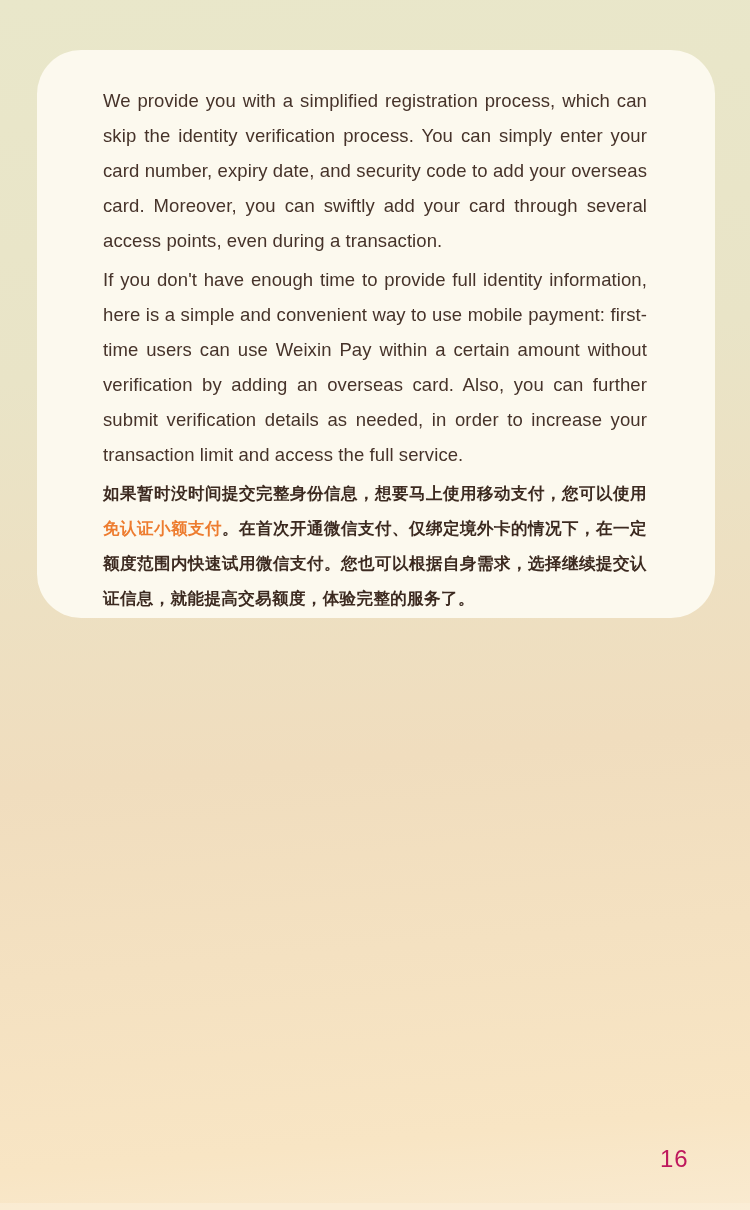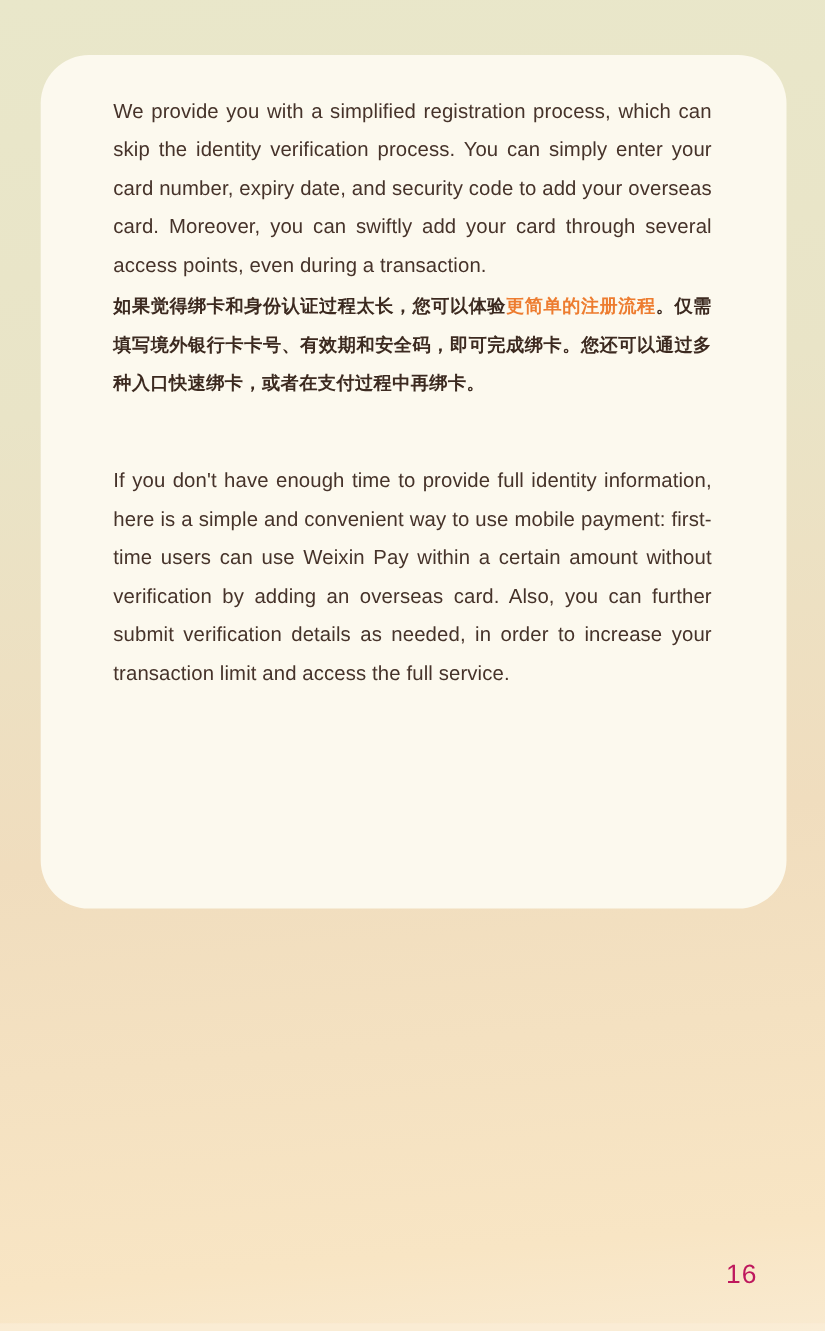--- a/index.html
+++ b/index.html
@@ -24,7 +24,7 @@
     left: 37px;
     top: 50px;
     width: 678px;
-    height: 776px;
+    height: 568px;
     box-sizing: border-box;
     background: #fcf9ee;
     border-radius: 44px;

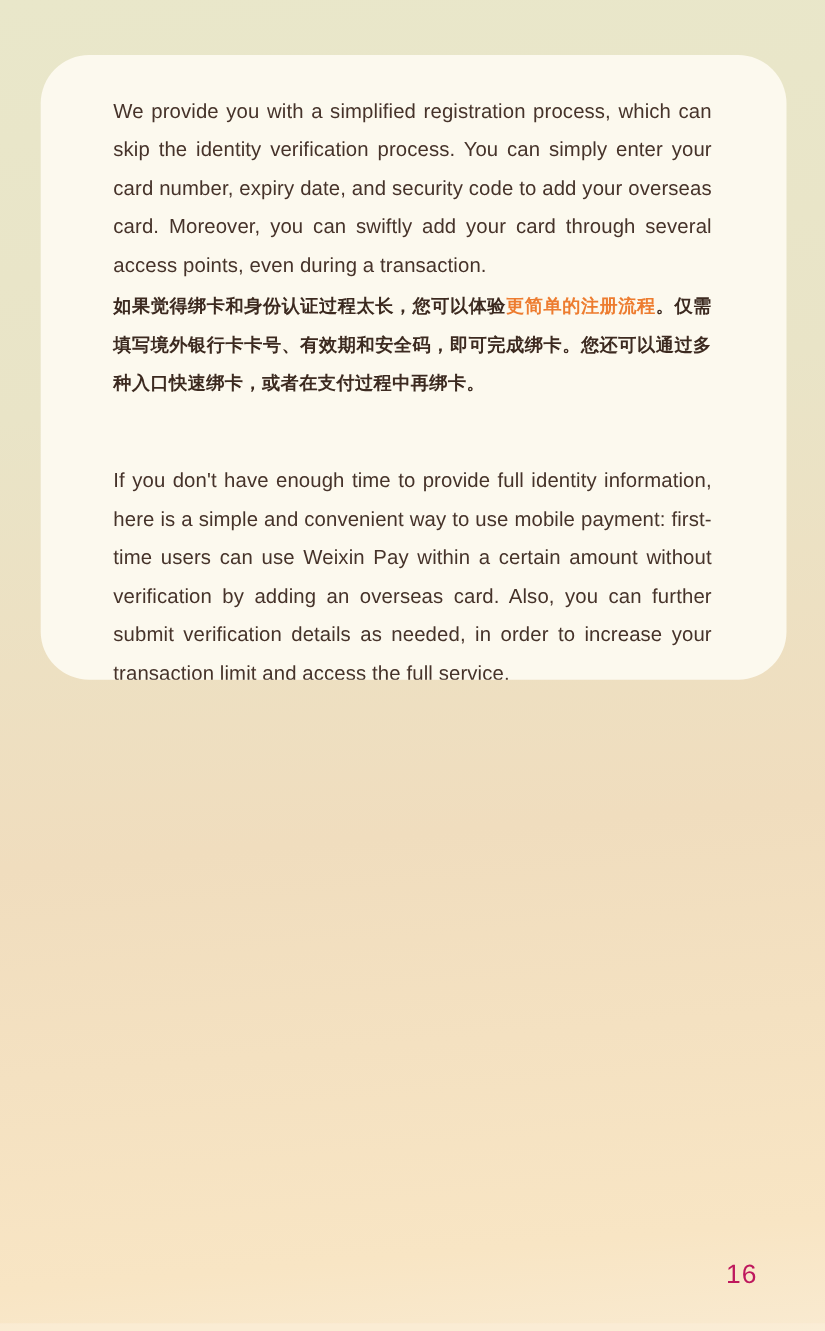--- a/index.html
+++ b/index.html
@@ -80,7 +80,6 @@
 
 <div class="card">
   <p class="para-en">We provide you with a simplified registration process, which can skip the identity verification process. You can simply enter your card number, expiry date, and security code to add your overseas card. Moreover, you can swiftly add your card through several access points, even during a transaction.</p>
-  <p class="para-zh"><span>如果觉得绑卡和身份认证过程太长，您可以体验</span><span class="highlight">更简单的注册流程</span><span>。仅需填写境外银行卡卡号、有效期和安全码，即可完成绑卡。您还可以通过多种入口快速绑卡，或者在支付过程中再绑卡。</span></p>
   <p class="para-en">If you don't have enough time to provide full identity information, here is a simple and convenient way to use mobile payment: first-time users can use Weixin Pay within a certain amount without verification by adding an overseas card. Also, you can further submit verification details as needed, in order to increase your transaction limit and access the full service.</p>
 </div>
 

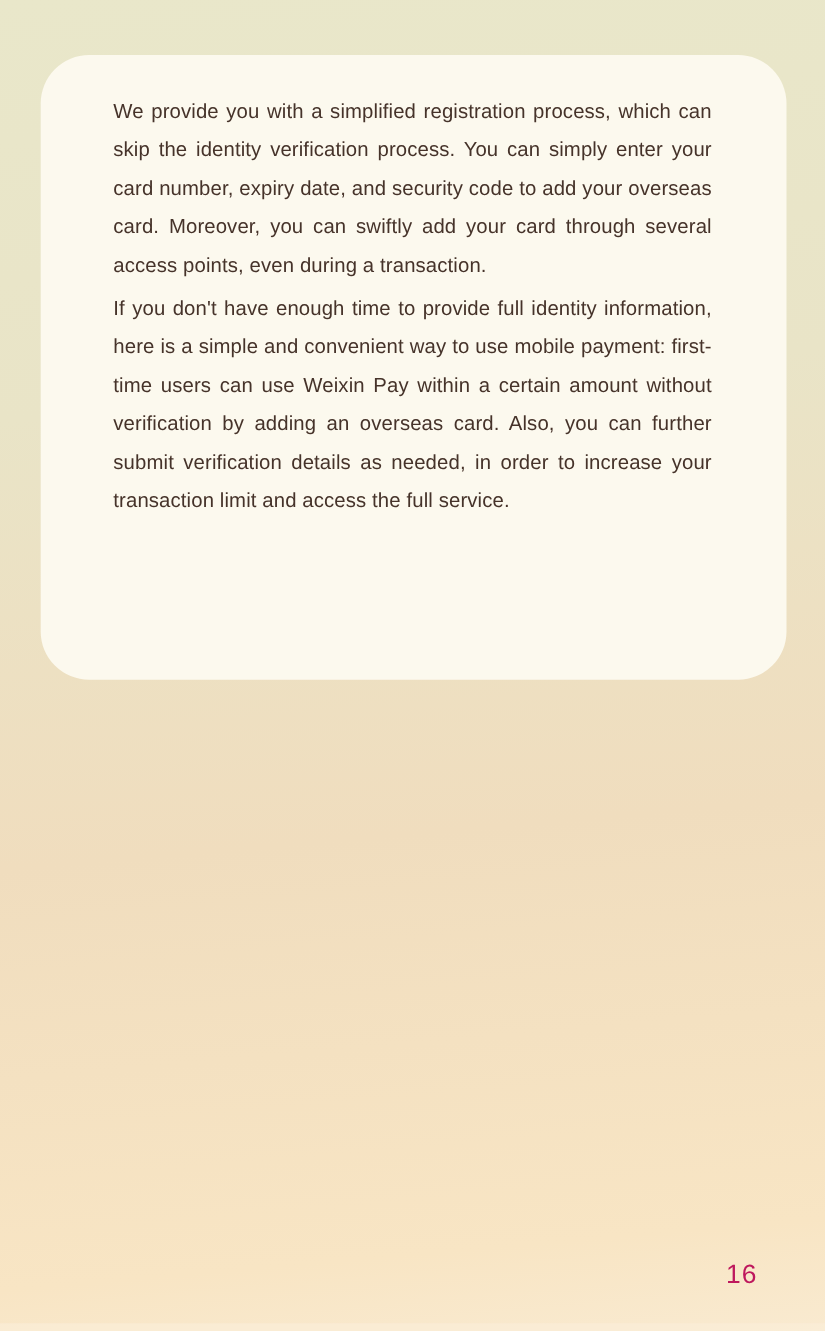--- a/index.html
+++ b/index.html
@@ -81,6 +81,7 @@
 <div class="card">
   <p class="para-en">We provide you with a simplified registration process, which can skip the identity verification process. You can simply enter your card number, expiry date, and security code to add your overseas card. Moreover, you can swiftly add your card through several access points, even during a transaction.</p>
   <p class="para-en">If you don't have enough time to provide full identity information, here is a simple and convenient way to use mobile payment: first-time users can use Weixin Pay within a certain amount without verification by adding an overseas card. Also, you can further submit verification details as needed, in order to increase your transaction limit and access the full service.</p>
+  <p class="para-zh"><span>如果暂时没时间提交完整身份信息，想要马上使用移动支付，您可以使用</span><span class="highlight">免认证小额支付</span><span>。在首次开通微信支付、仅绑定境外卡的情况下，在一定额度范围内快速试用微信支付。您也可以根据自身需求，选择继续提交认证信息，就能提高交易额度，体验完整的服务了。</span></p>
 </div>
 
 <div class="page-number">16</div>

